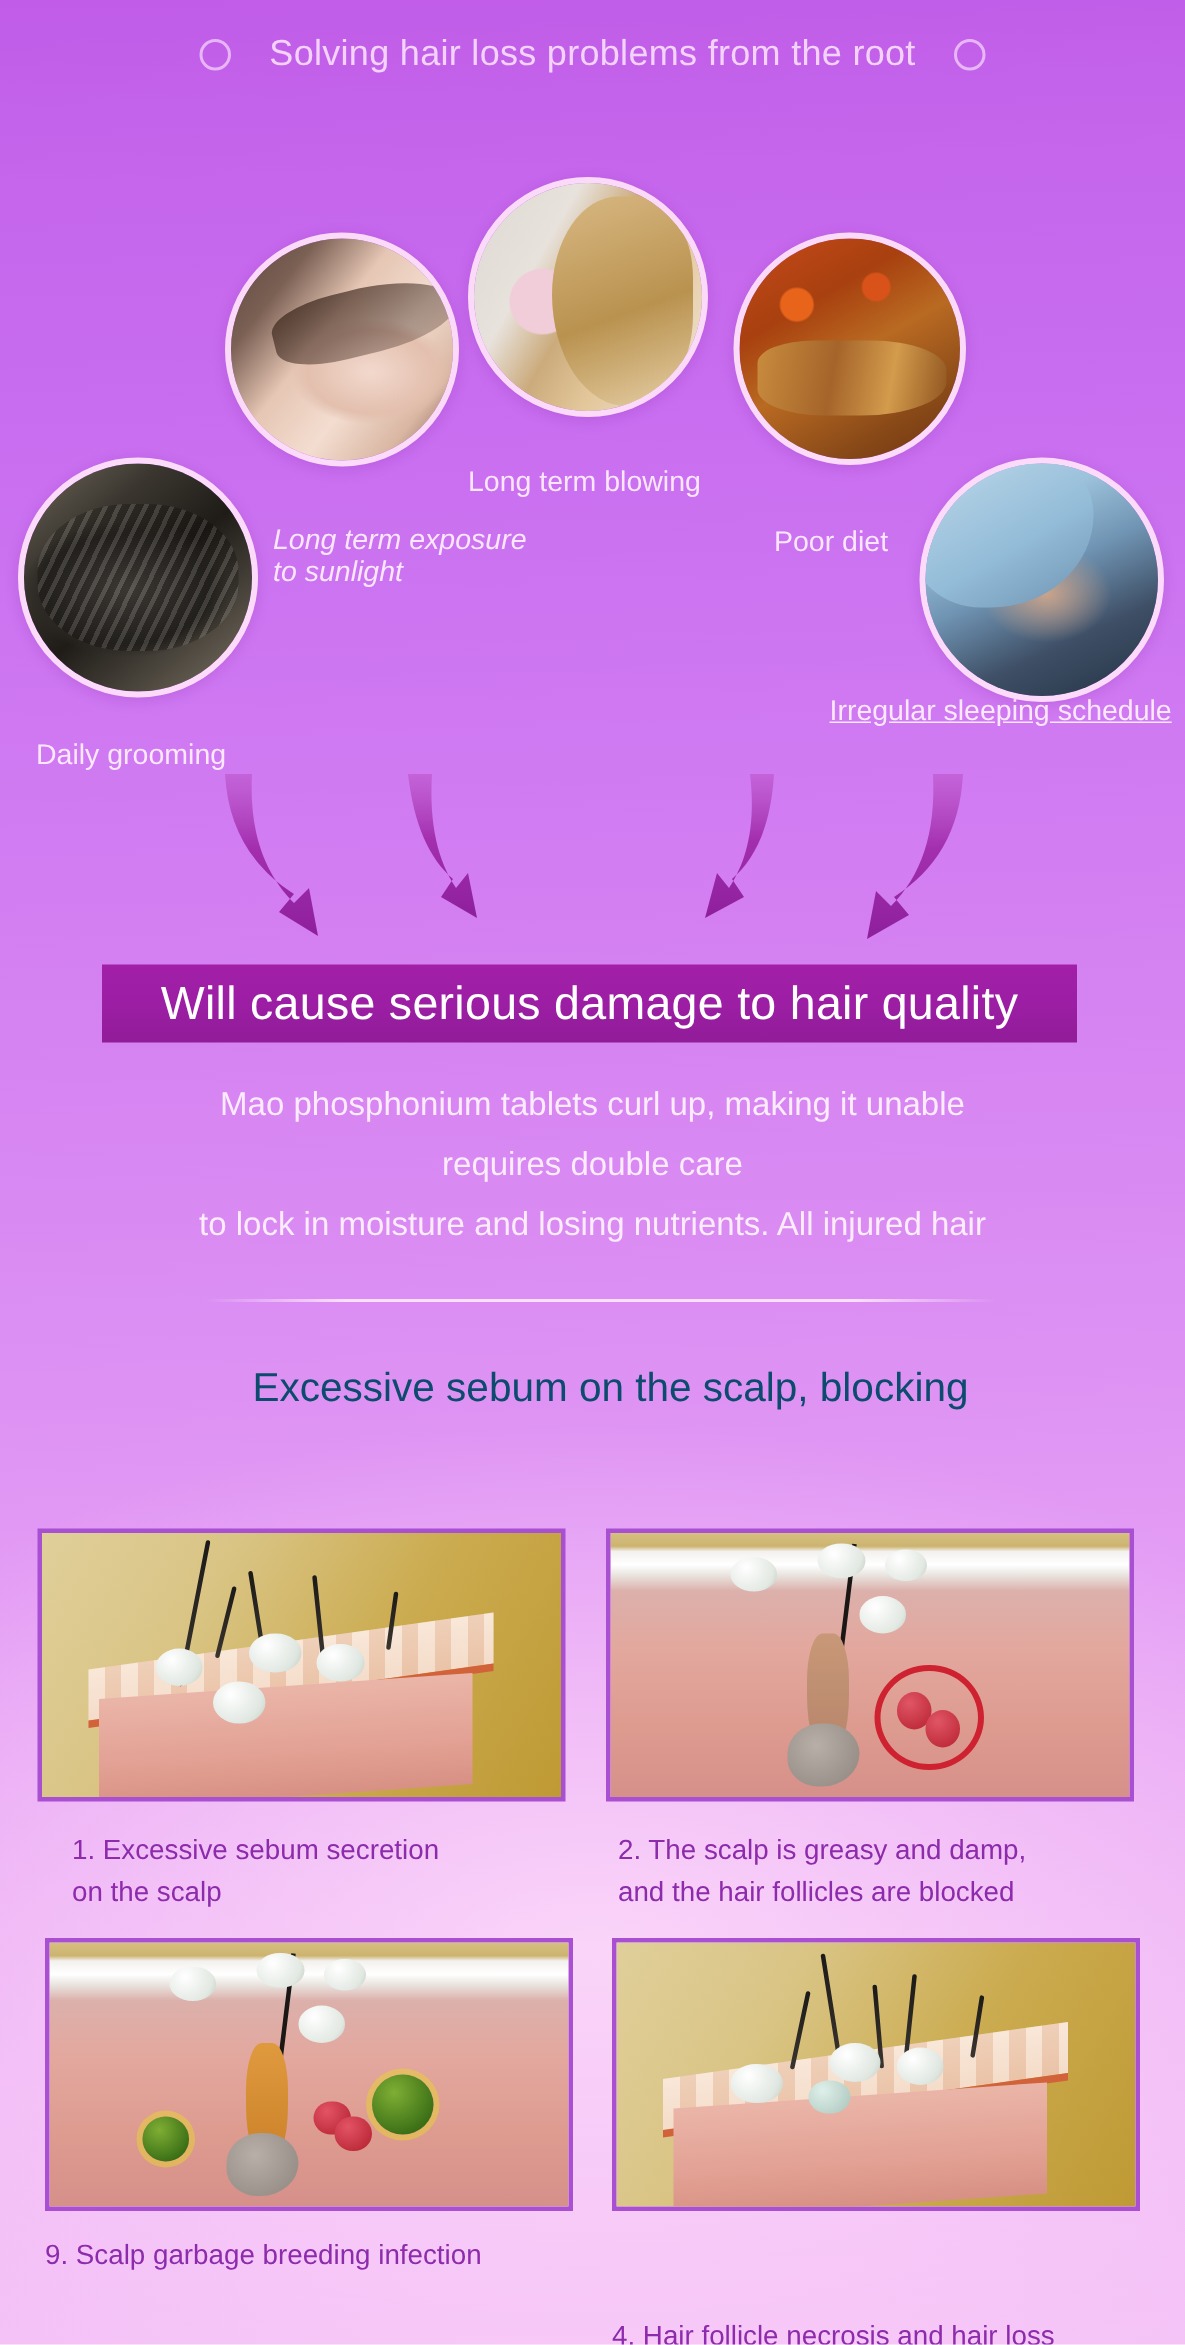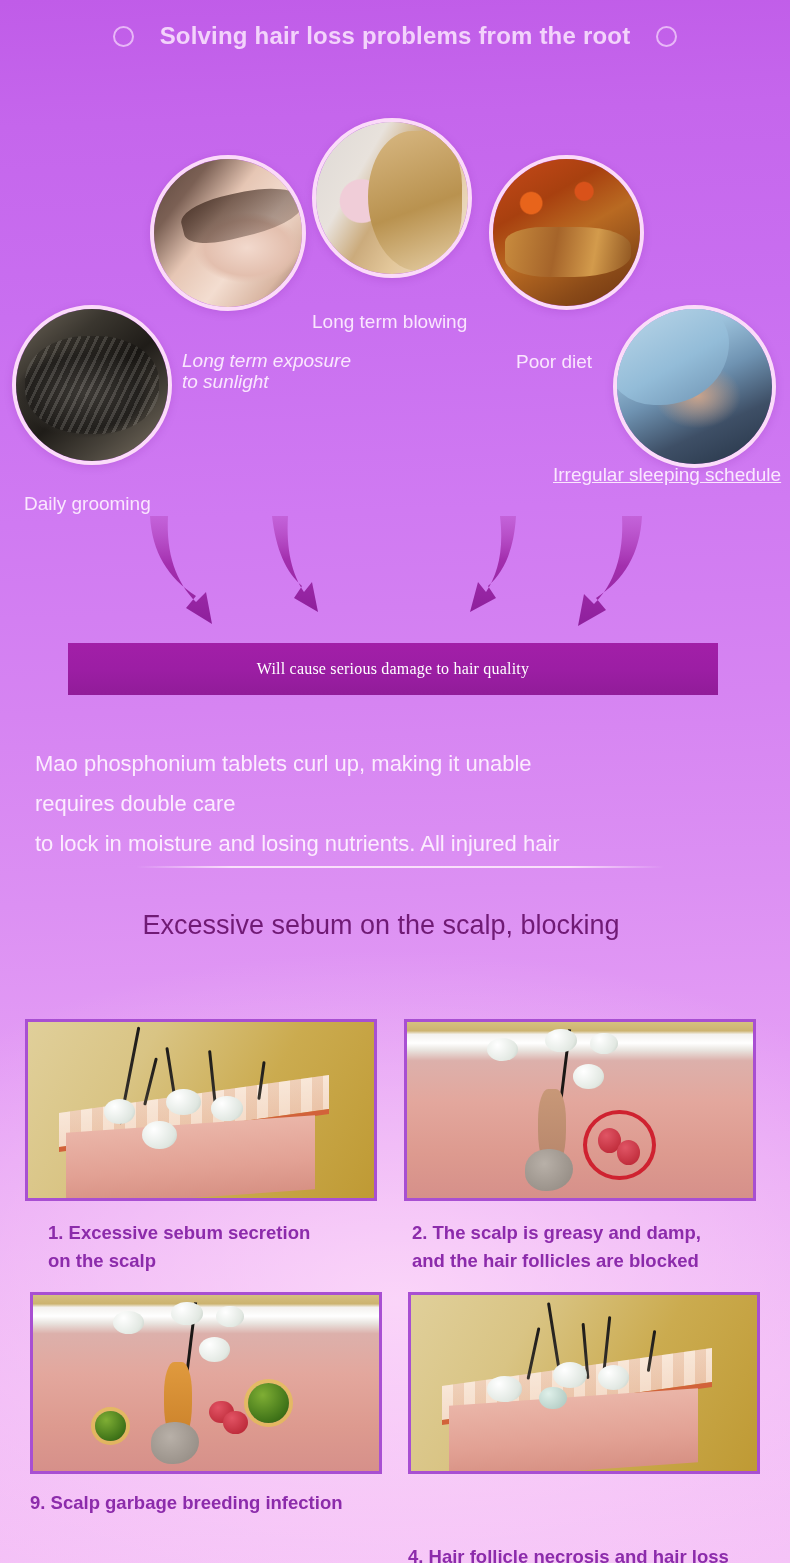--- a/index.html
+++ b/index.html
@@ -36,7 +36,6 @@
     font-size:24px; letter-spacing:0.2px;
     color:rgba(255,240,255,0.80);
     white-space:nowrap;
-    font-weight:bold;
   }
 
   

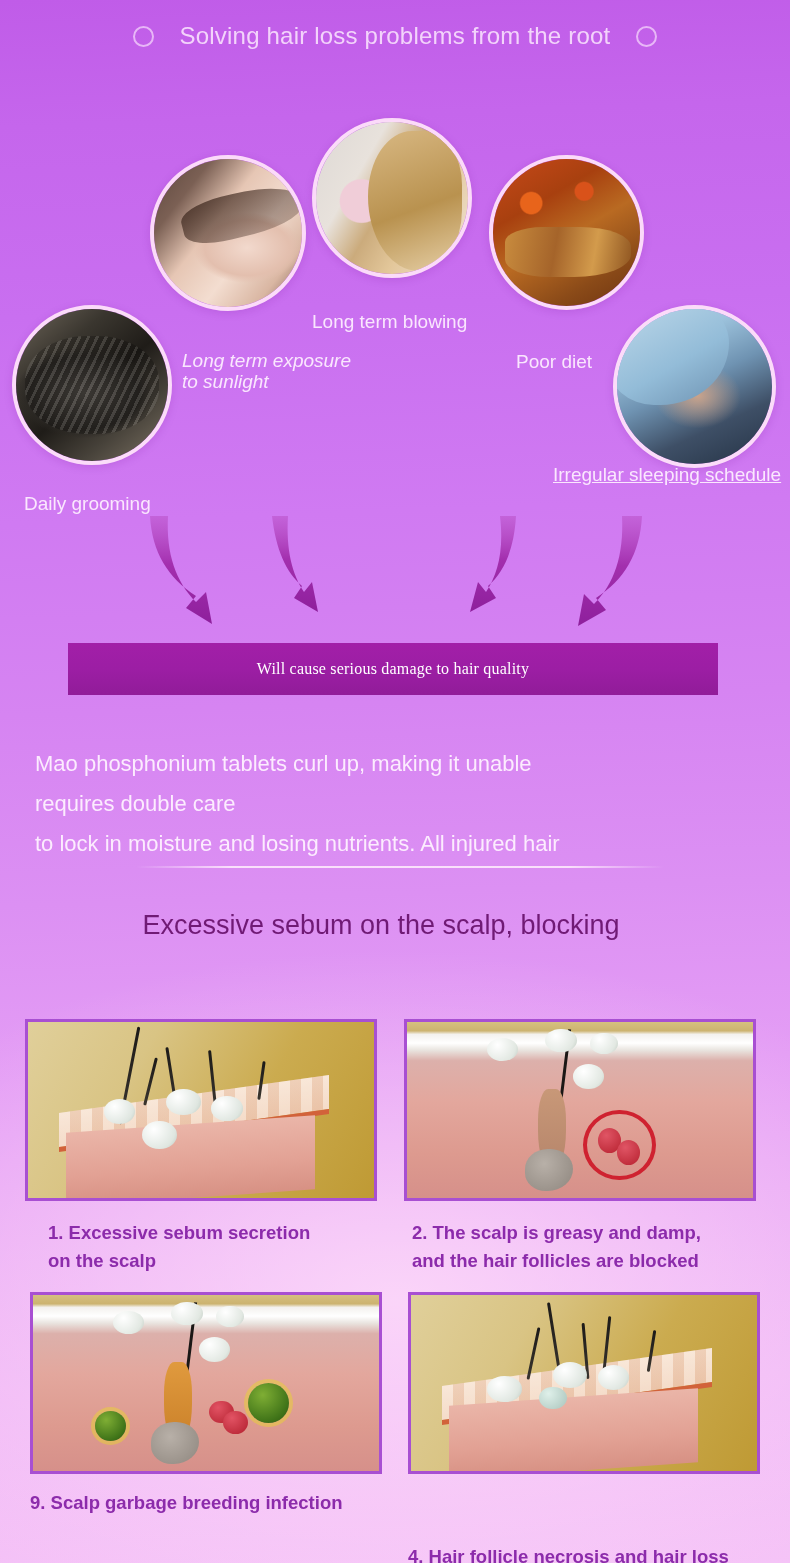--- a/index.html
+++ b/index.html
@@ -126,7 +126,7 @@
     background:linear-gradient(180deg,#a21fa8 0%,#9c1ea4 50%,#911c99 100%);
     display:flex; align-items:center; justify-content:center;
   }
-  .banner-text { color:#ffffff; font-size:16px; letter-spacing:.2px; white-space:nowrap;font-family:Liberation Serif, serif; }
+  .banner-text { color:#ffffff; font-size:31px; letter-spacing:.2px; white-space:nowrap; }
 
   
   .para {

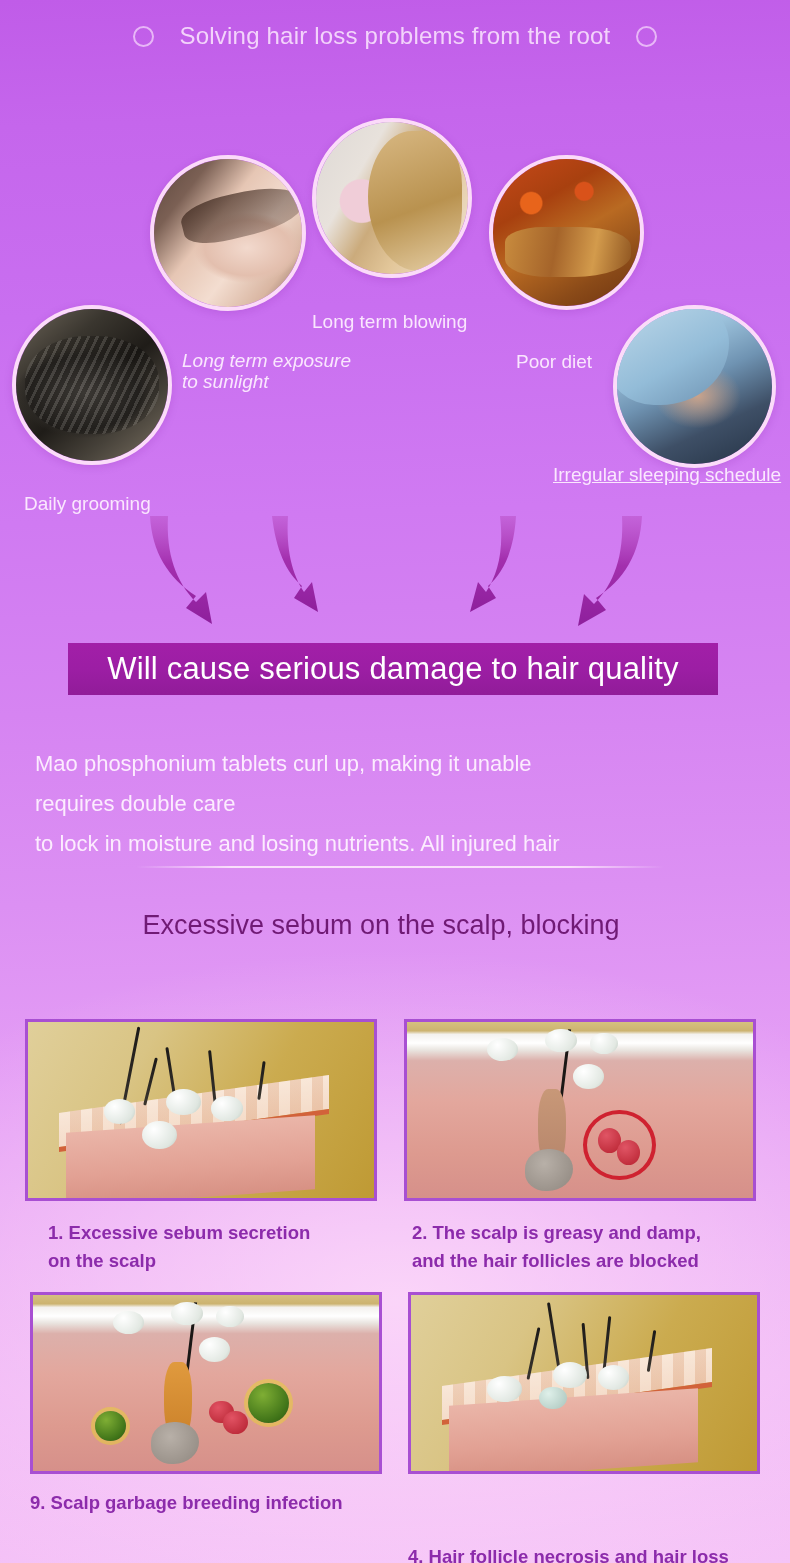--- a/index.html
+++ b/index.html
@@ -131,8 +131,8 @@
   
   .para {
     position:absolute; left:35px; top:716px; width:720px;
-    color:rgba(255,244,255,0.92);
-    font-size:22px; line-height:40px;margin-top:28px;
+    text-align:center; color:rgba(255,244,255,0.92);
+    font-size:22px; line-height:40px;
   }
 
   

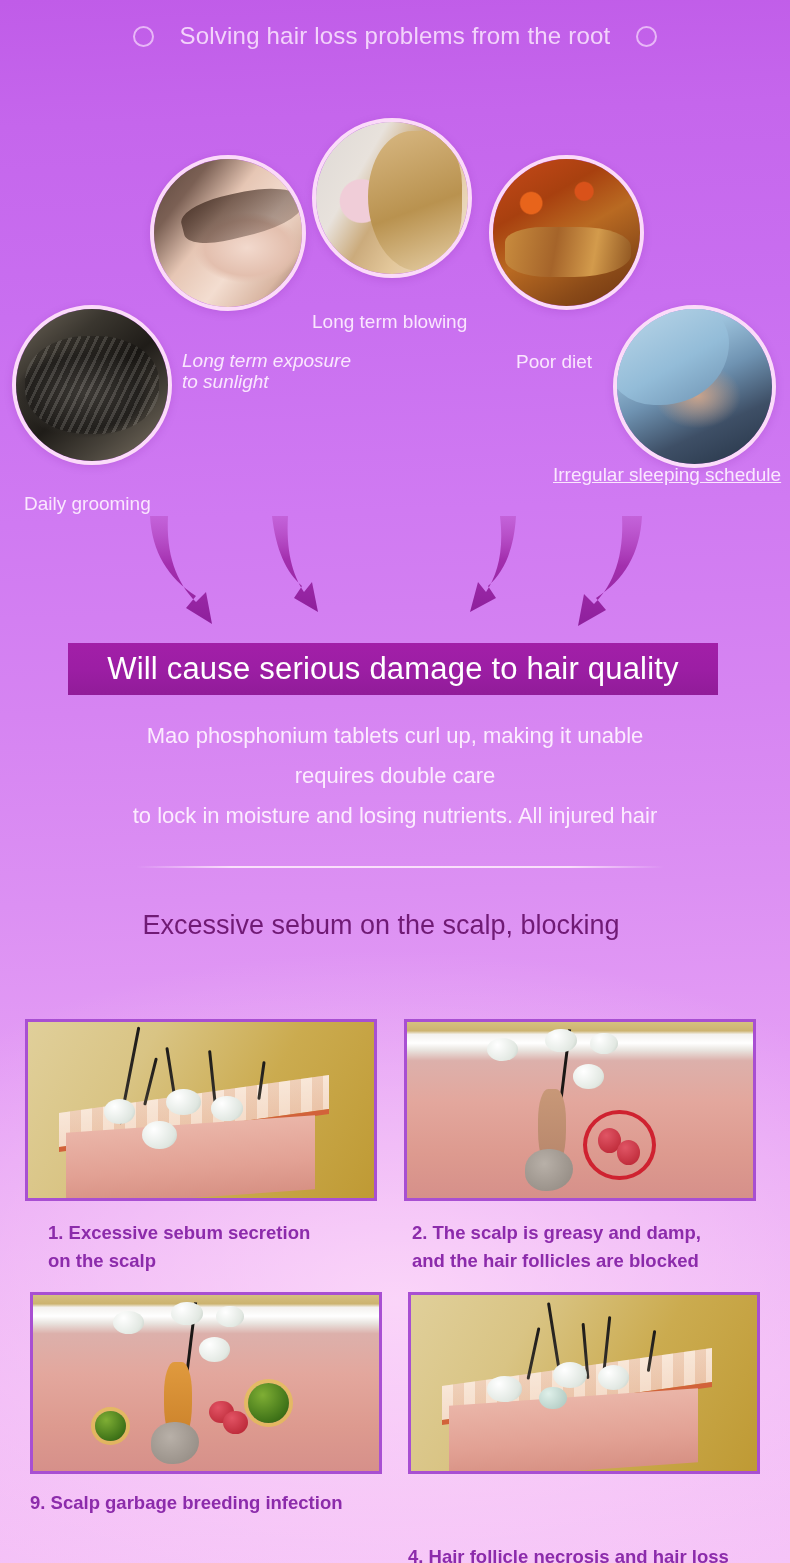--- a/index.html
+++ b/index.html
@@ -143,8 +143,8 @@
 
   
   .sec-head {
-    position:absolute; left:11px; top:903px; width:740px;
-    text-align:center; color:#701a75; font-size:27px; line-height:44px;
+    position:absolute; left:37px; top:903px; width:740px;
+    text-align:center; color:#0c4a6e; font-size:27px; line-height:44px;
   }
 
   

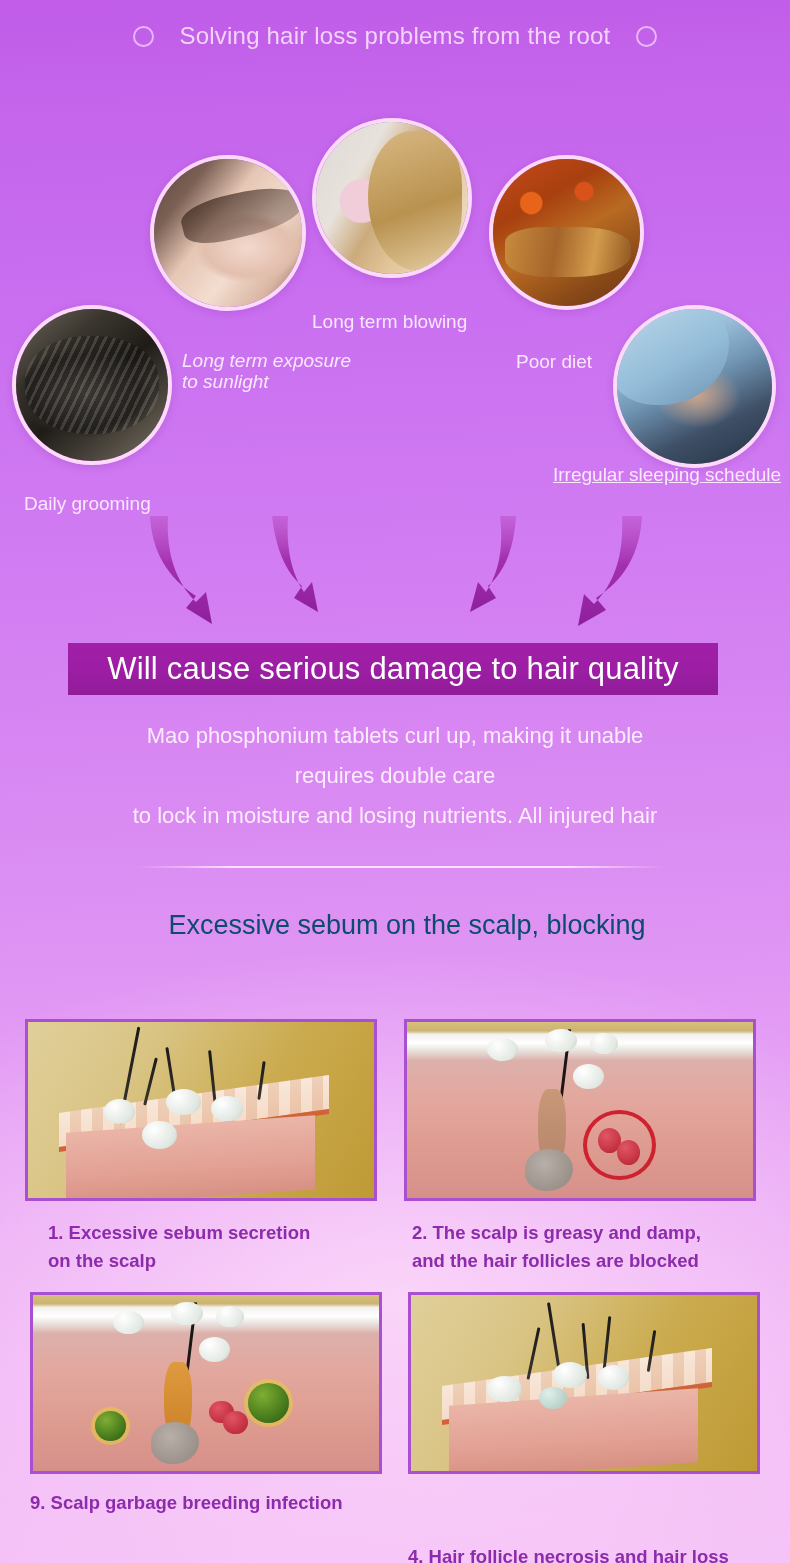--- a/index.html
+++ b/index.html
@@ -229,7 +229,6 @@
   .cap {
     position:absolute; color:#8c2bab; font-size:18.5px; line-height:28px;
     white-space:pre-line;
-    font-weight:bold;
   }
   #cap1 { left:48px;  top:1219px; width:330px; }
   #cap2 { left:412px; top:1219px; width:345px; }

